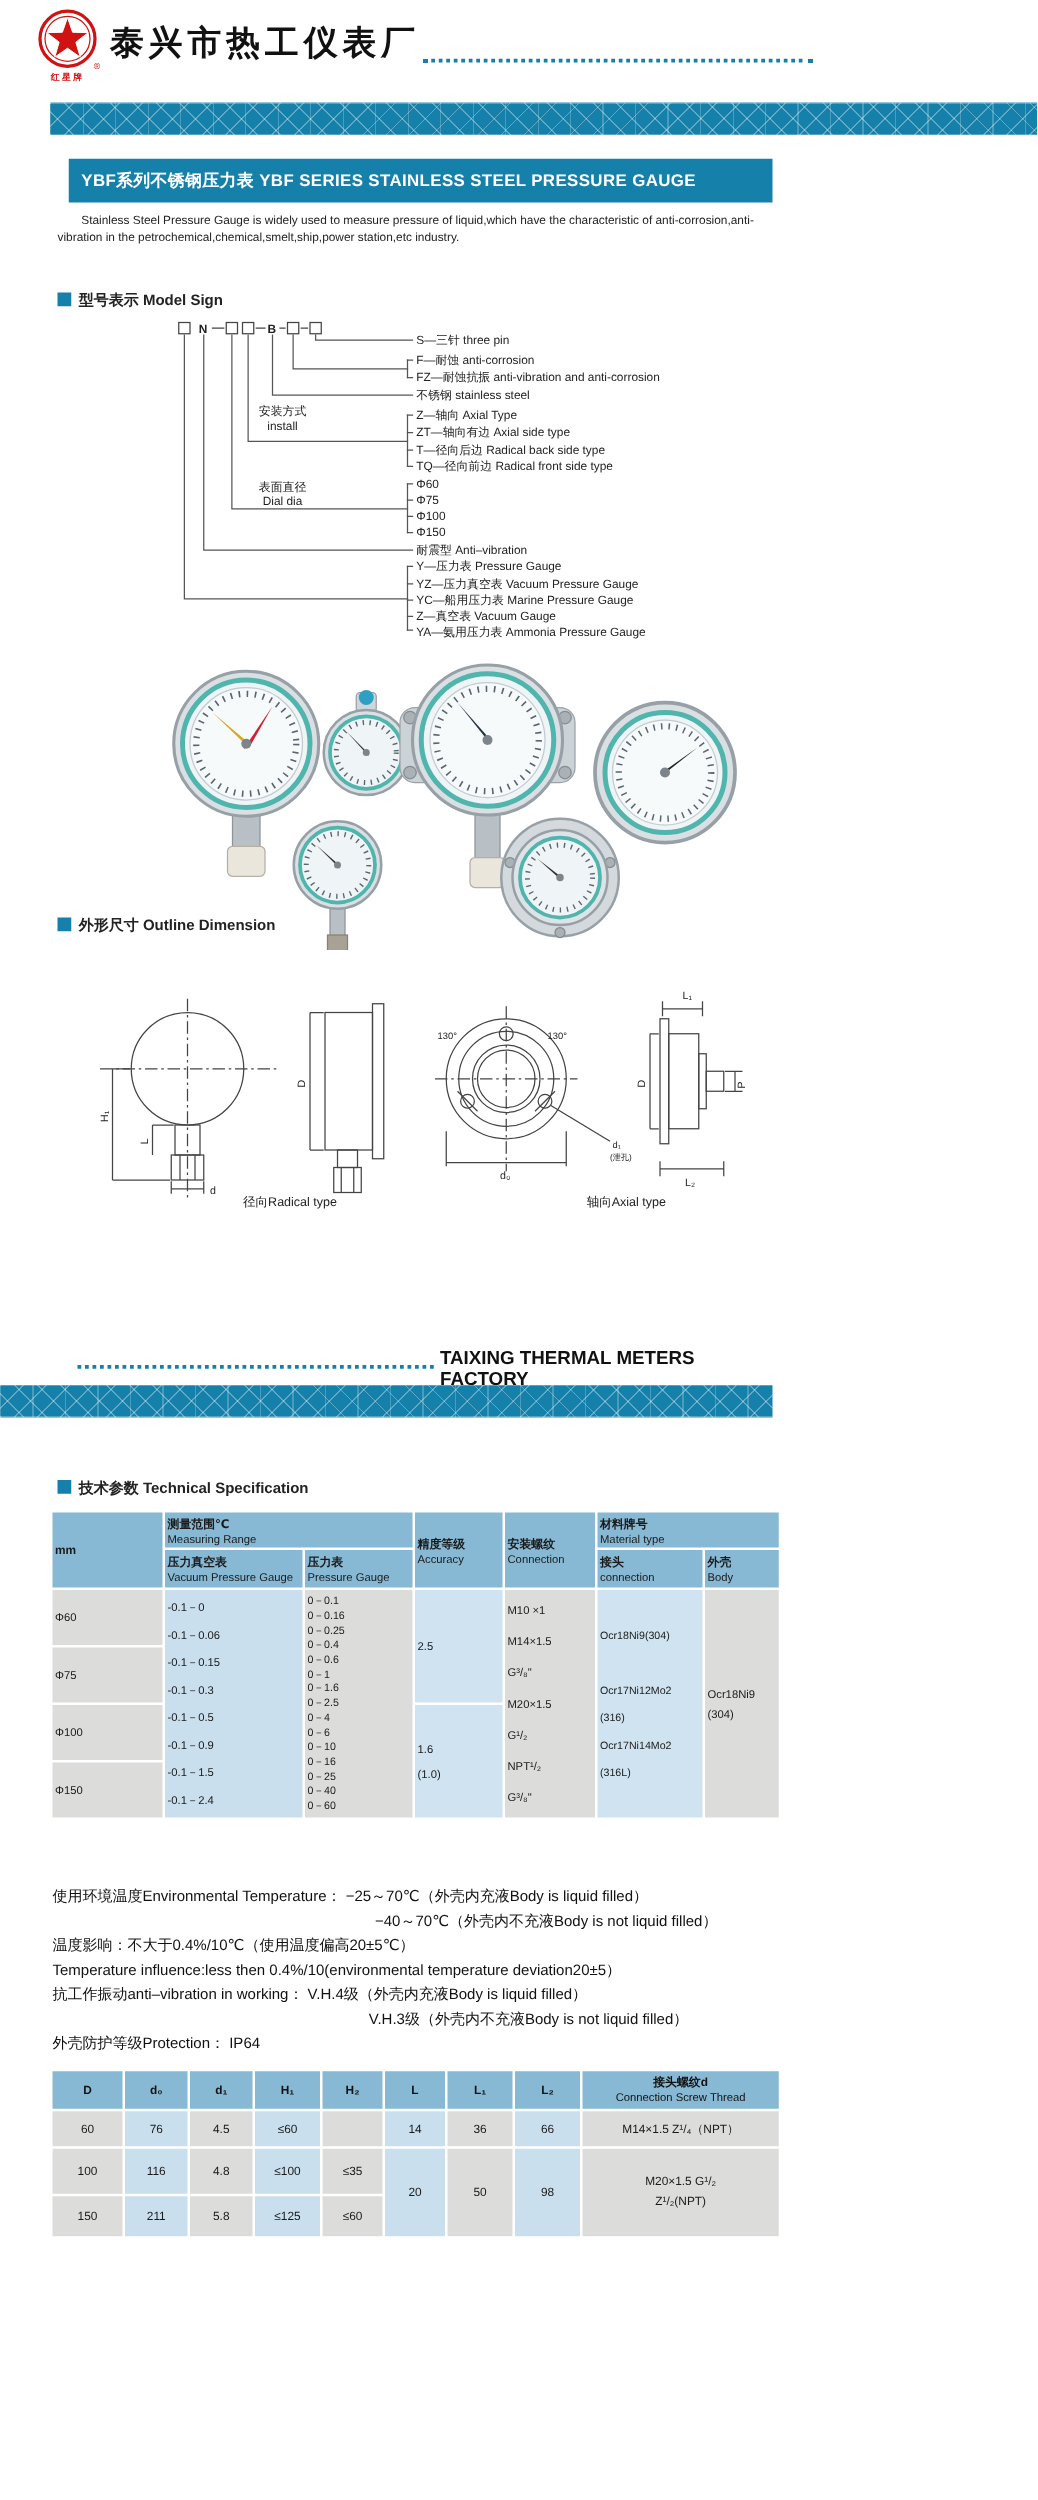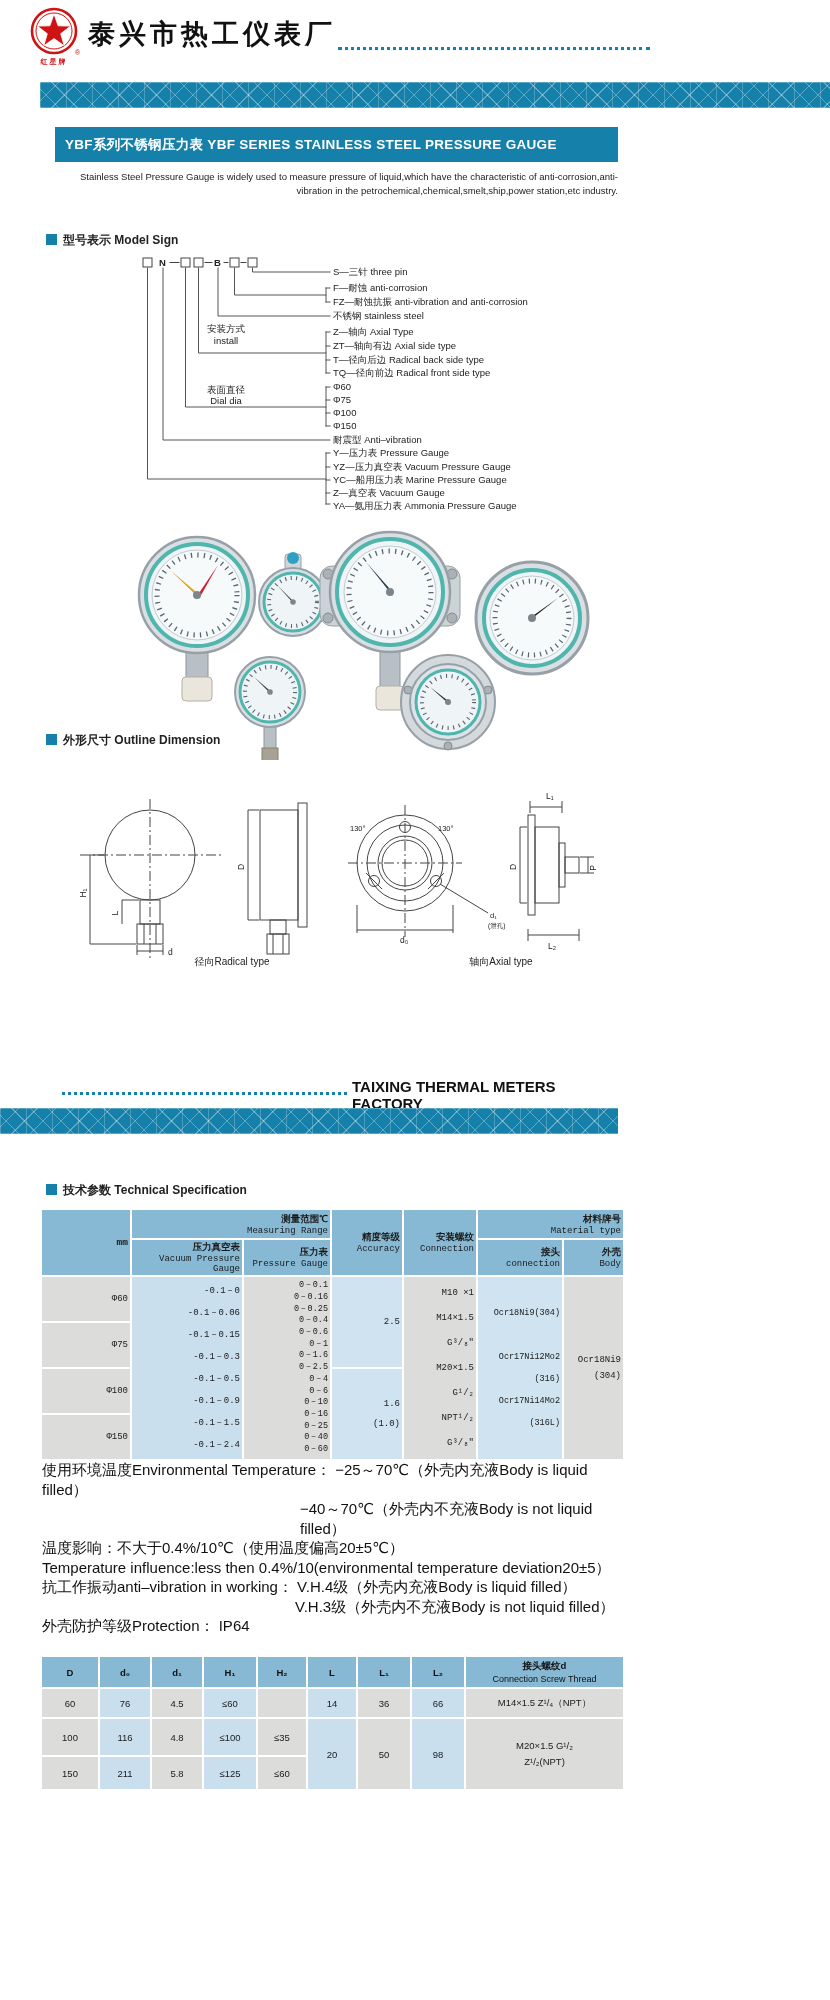--- a/index.html
+++ b/index.html
@@ -19,7 +19,7 @@
     font-size:13.5px;font-weight:bold;line-height:35px;padding-left:10px;box-sizing:border-box;letter-spacing:.3px;}
   .intro{position:absolute;left:46px;top:170px;width:572px;font-size:9.5px;line-height:13.5px;color:#222;}
   .intro .cn{font-weight:bold;text-indent:2em;}
-  .intro .en{text-indent:2em;text-align:right;}
+  .intro .en{text-indent:2em;}
   .sec{position:absolute;left:46px;font-size:12px;font-weight:bold;color:#222;}
   .sec .sq{display:inline-block;width:11px;height:11px;background:#1580a9;margin-right:6px;vertical-align:-1px;}
   .caption{position:absolute;font-size:10px;color:#222;text-align:center;}

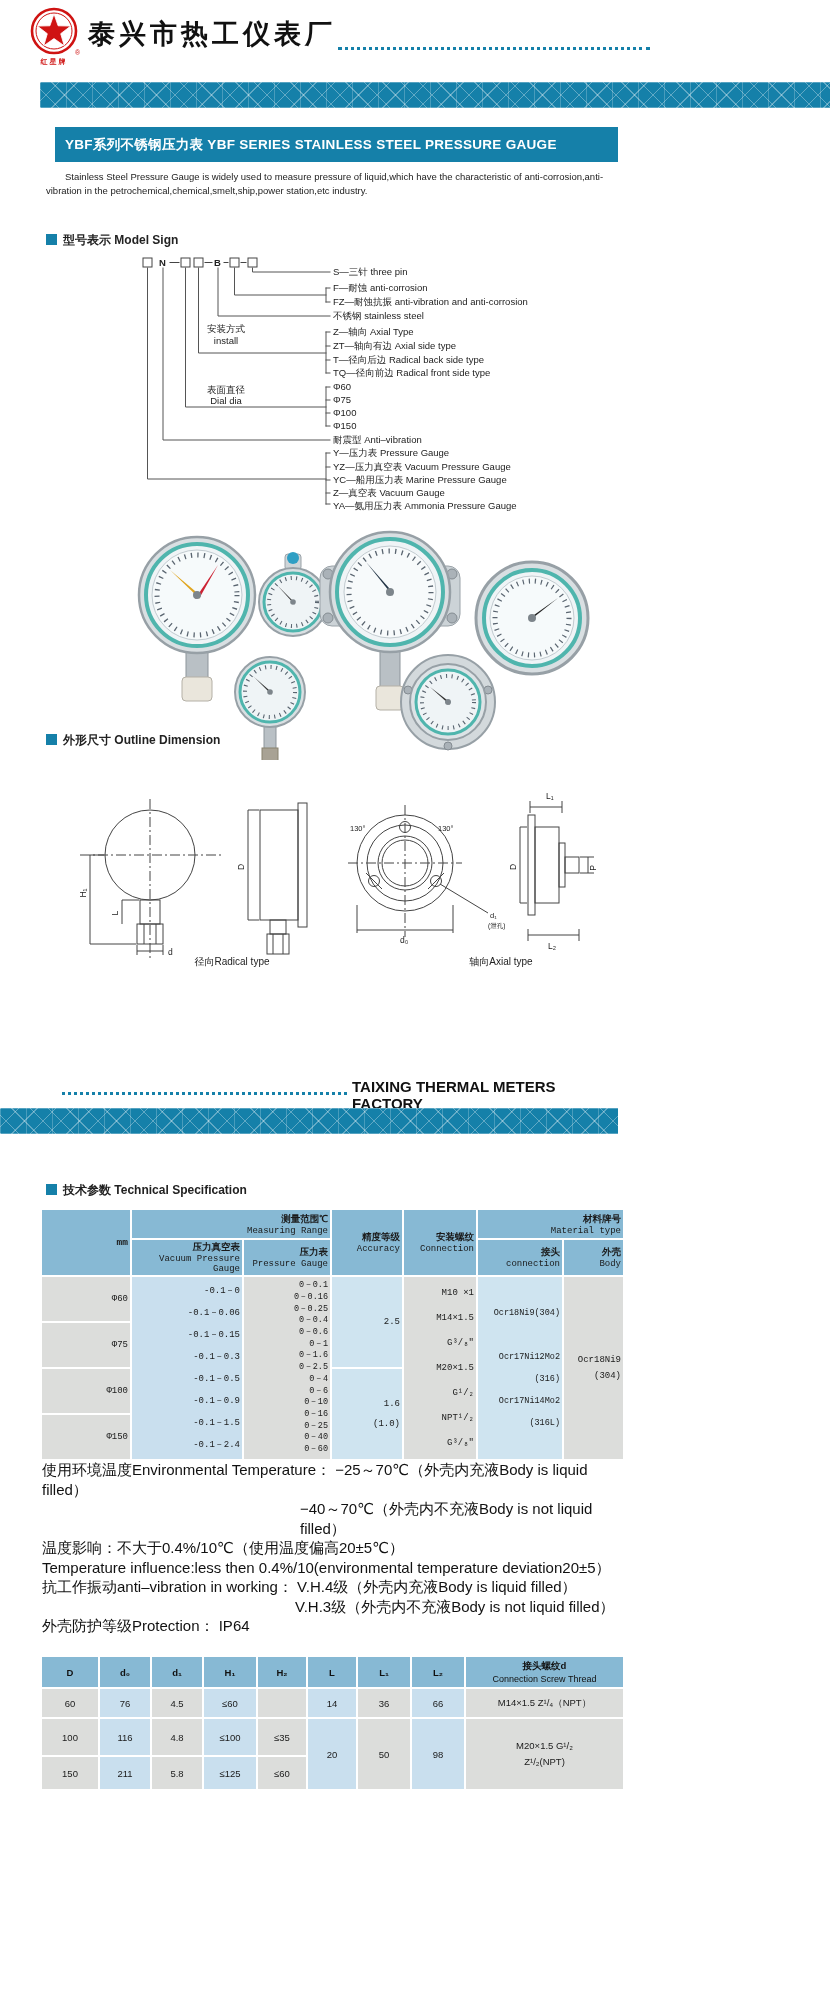--- a/index.html
+++ b/index.html
@@ -27,7 +27,7 @@
   .factory{position:absolute;left:352px;top:1078px;width:266px;font-size:15px;font-weight:bold;color:#111;text-align:left;letter-spacing:0px;}
   
   table.spec{position:absolute;left:40px;top:1208px;border-collapse:separate;border-spacing:2px;background:#fff;table-layout:fixed;}
-  table.spec th, table.spec td{text-align:right;vertical-align:middle;padding:1px 2px;font-weight:normal;font-family:Liberation Mono, monospace;}
+  table.spec th, table.spec td{text-align:left;vertical-align:middle;padding:1px 2px;font-weight:normal;}
   table.spec th{background:#87b9d4;font-size:9px;color:#1a1a1a;}
   table.spec th .cn{font-weight:bold;font-size:9.5px;display:block;}
   table.spec td{font-size:9px;}

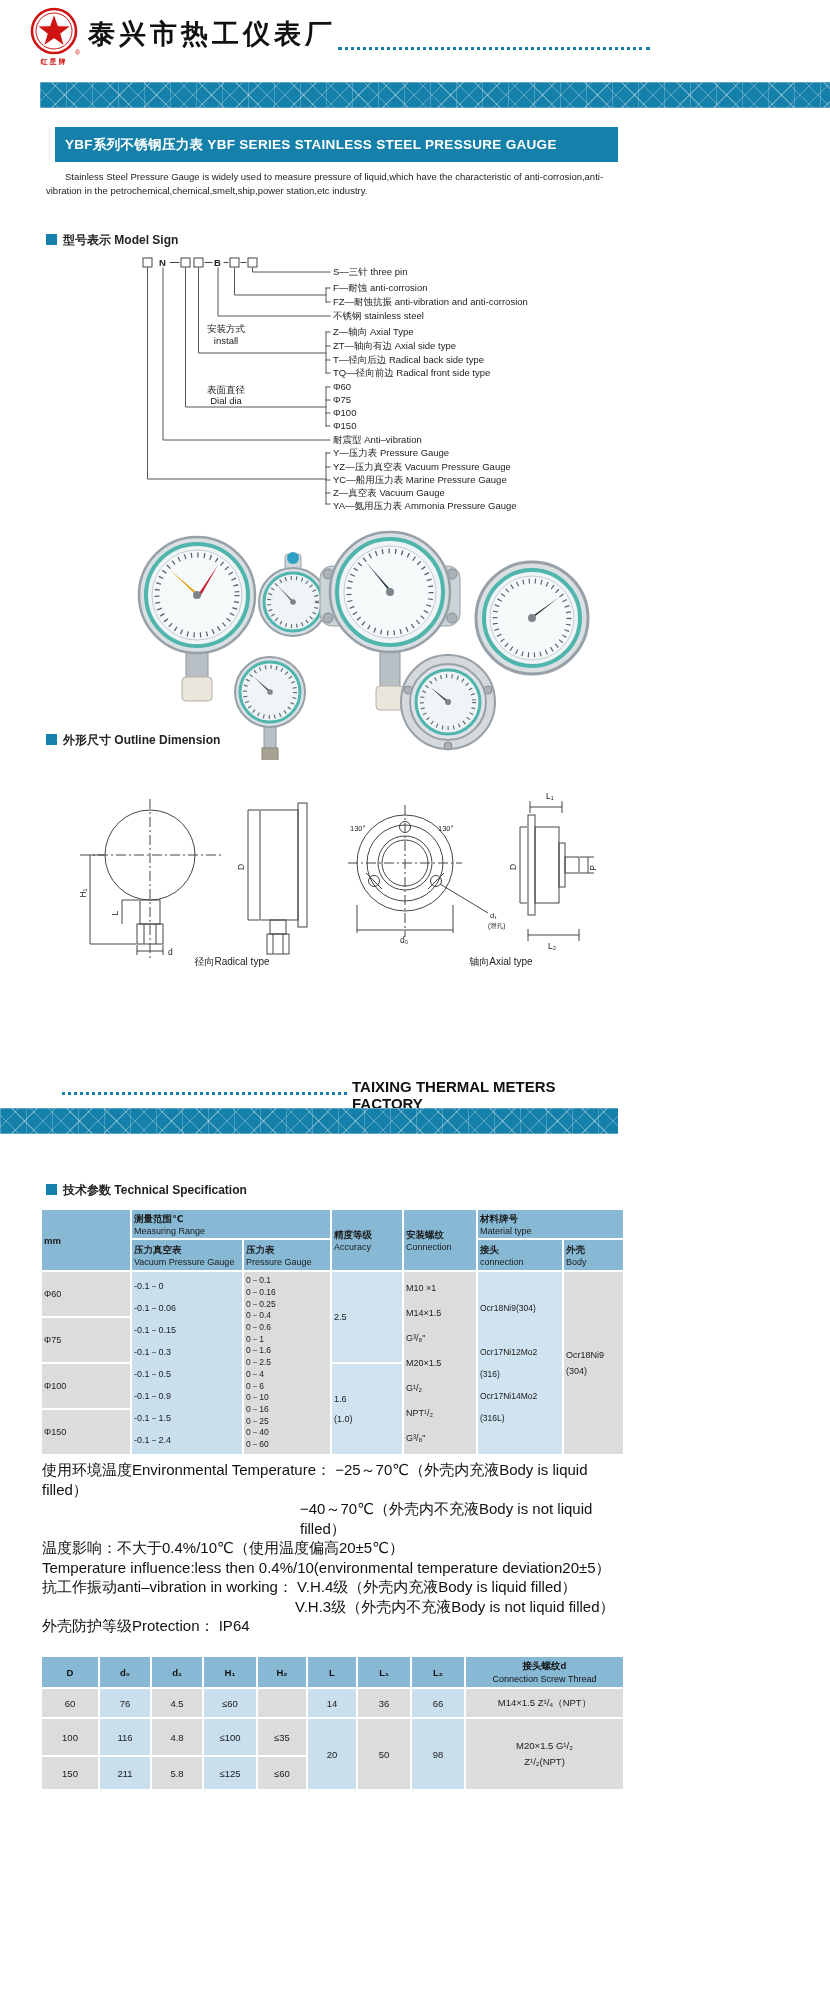--- a/index.html
+++ b/index.html
@@ -39,7 +39,7 @@
   table.dim th, table.dim td{text-align:center;vertical-align:middle;padding:1px 2px;}
   table.dim th{background:#87b9d4;font-size:9.5px;color:#111;font-weight:bold;}
   table.dim td{font-size:9.5px;}
-  .env{position:absolute;left:42px;top:1460px;width:580px;font-size:15px;line-height:19.5px;color:#111;}
+  .env{position:absolute;left:42px;top:1508px;width:580px;font-size:12px;line-height:19.5px;color:#111;}
   .env .ind1{margin-left:258px;}
   .env .ind2{margin-left:253px;}
   svg text{font-family:"Liberation Sans","DejaVu Sans",sans-serif;}

